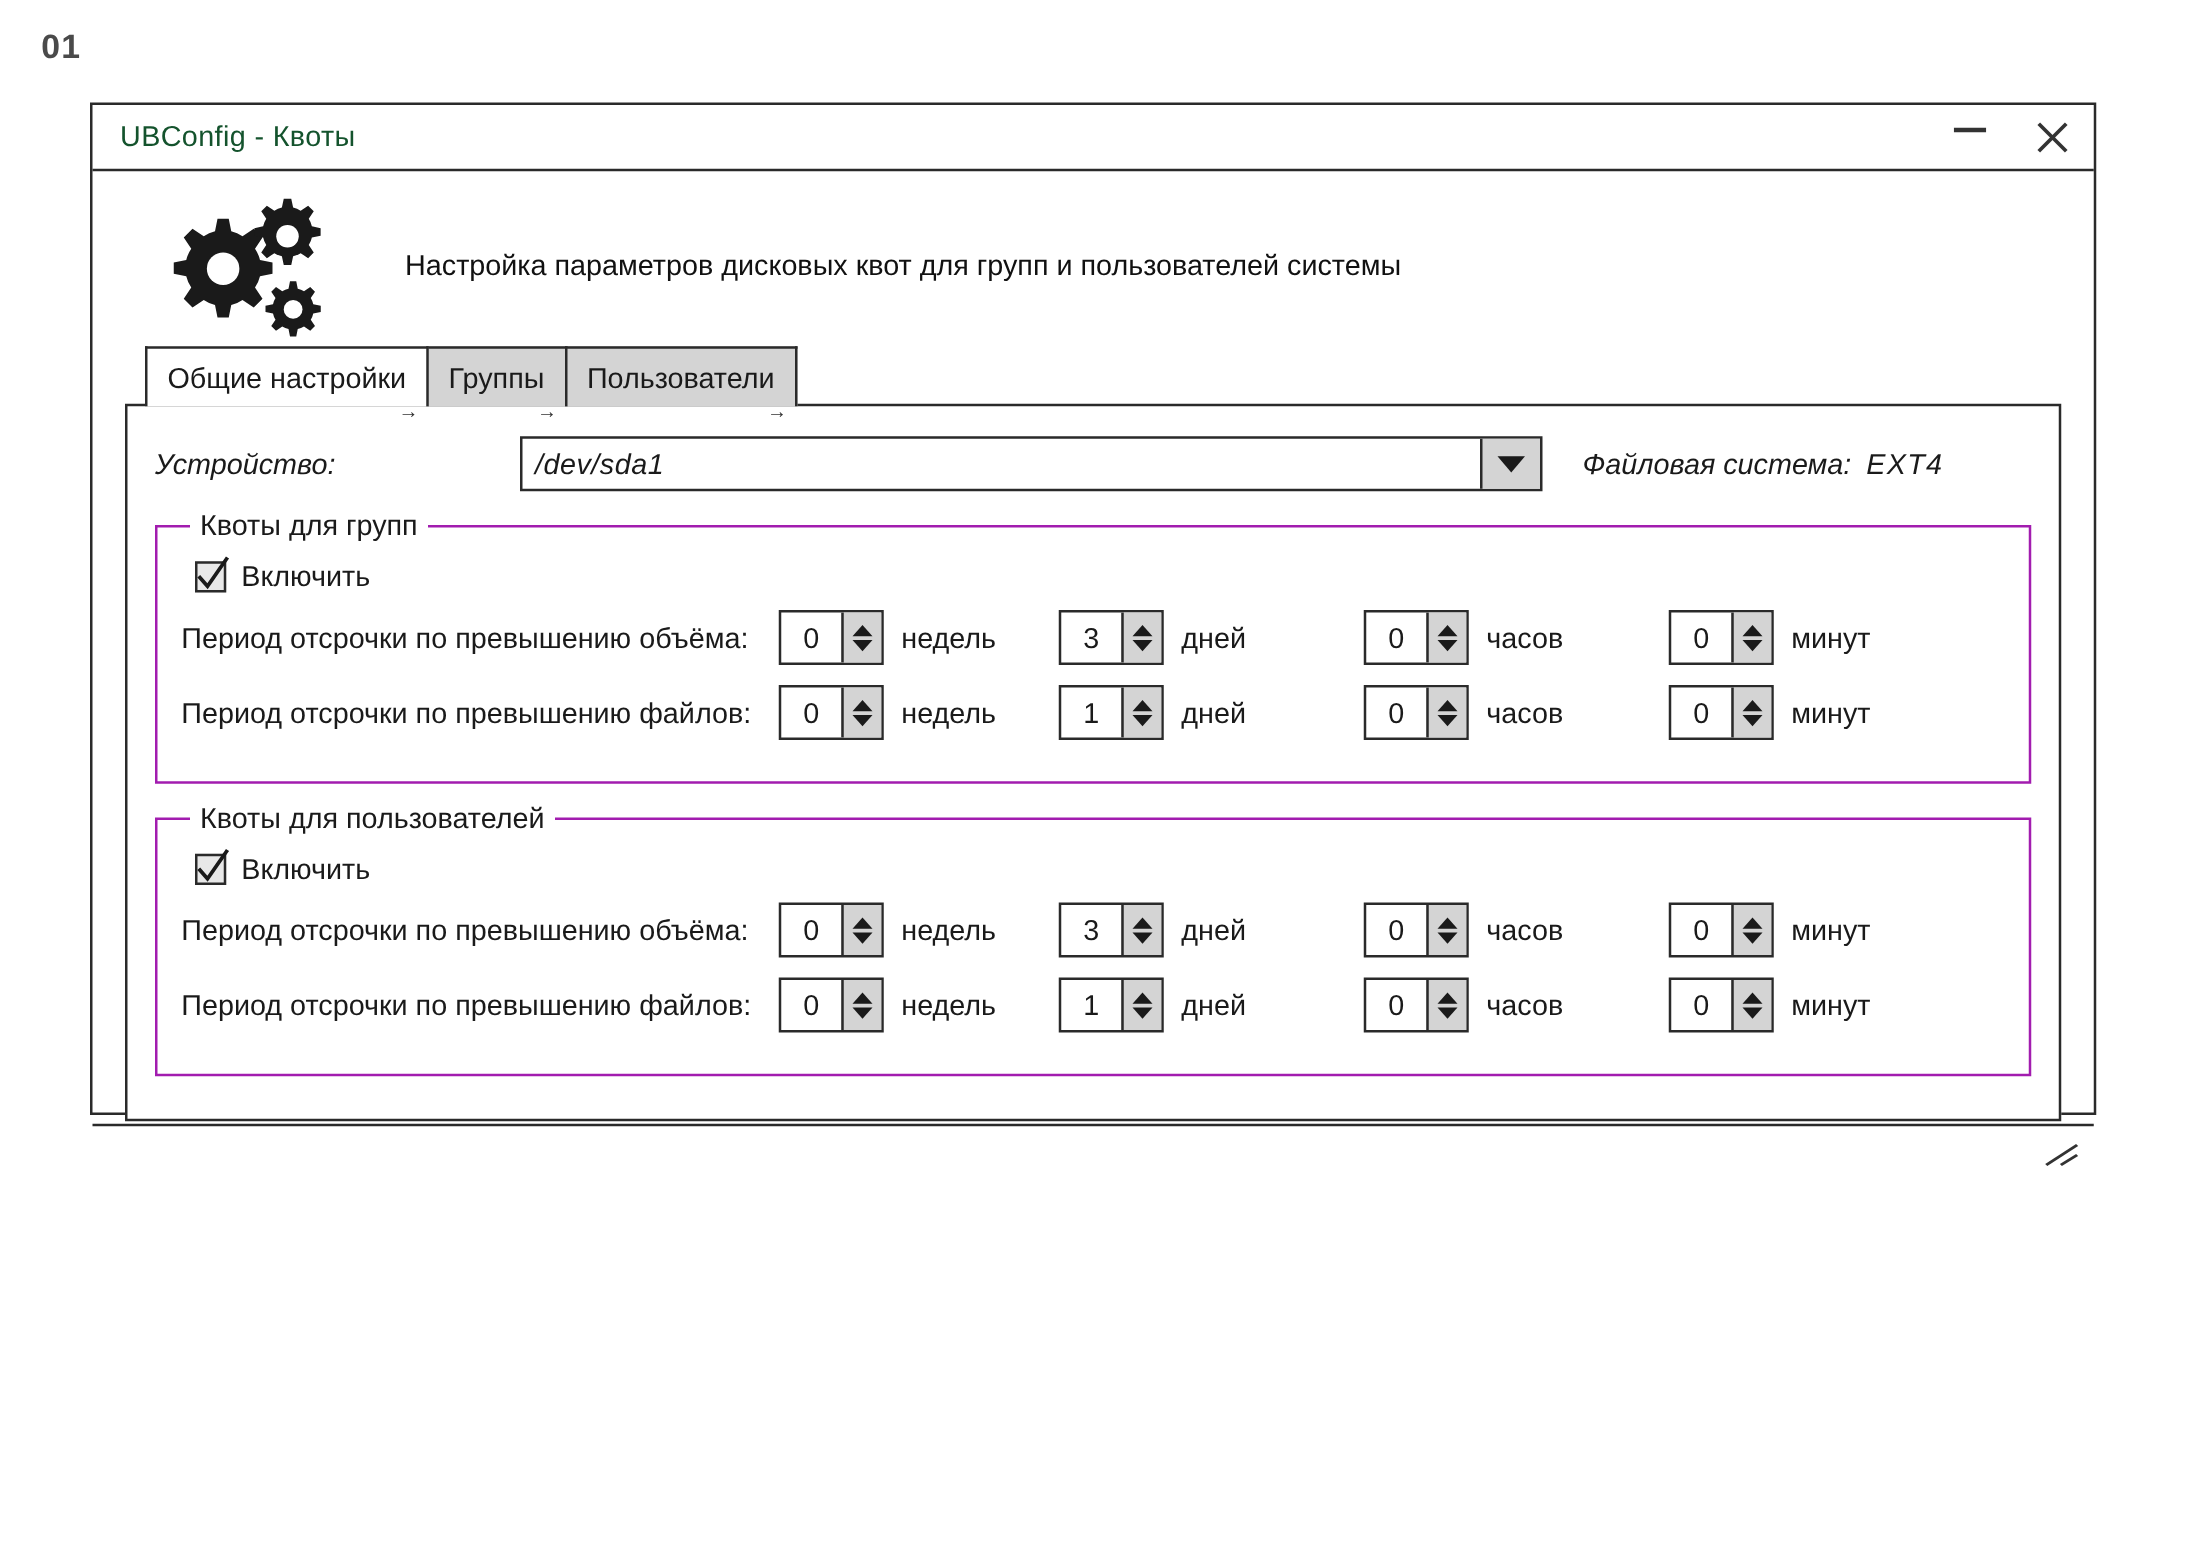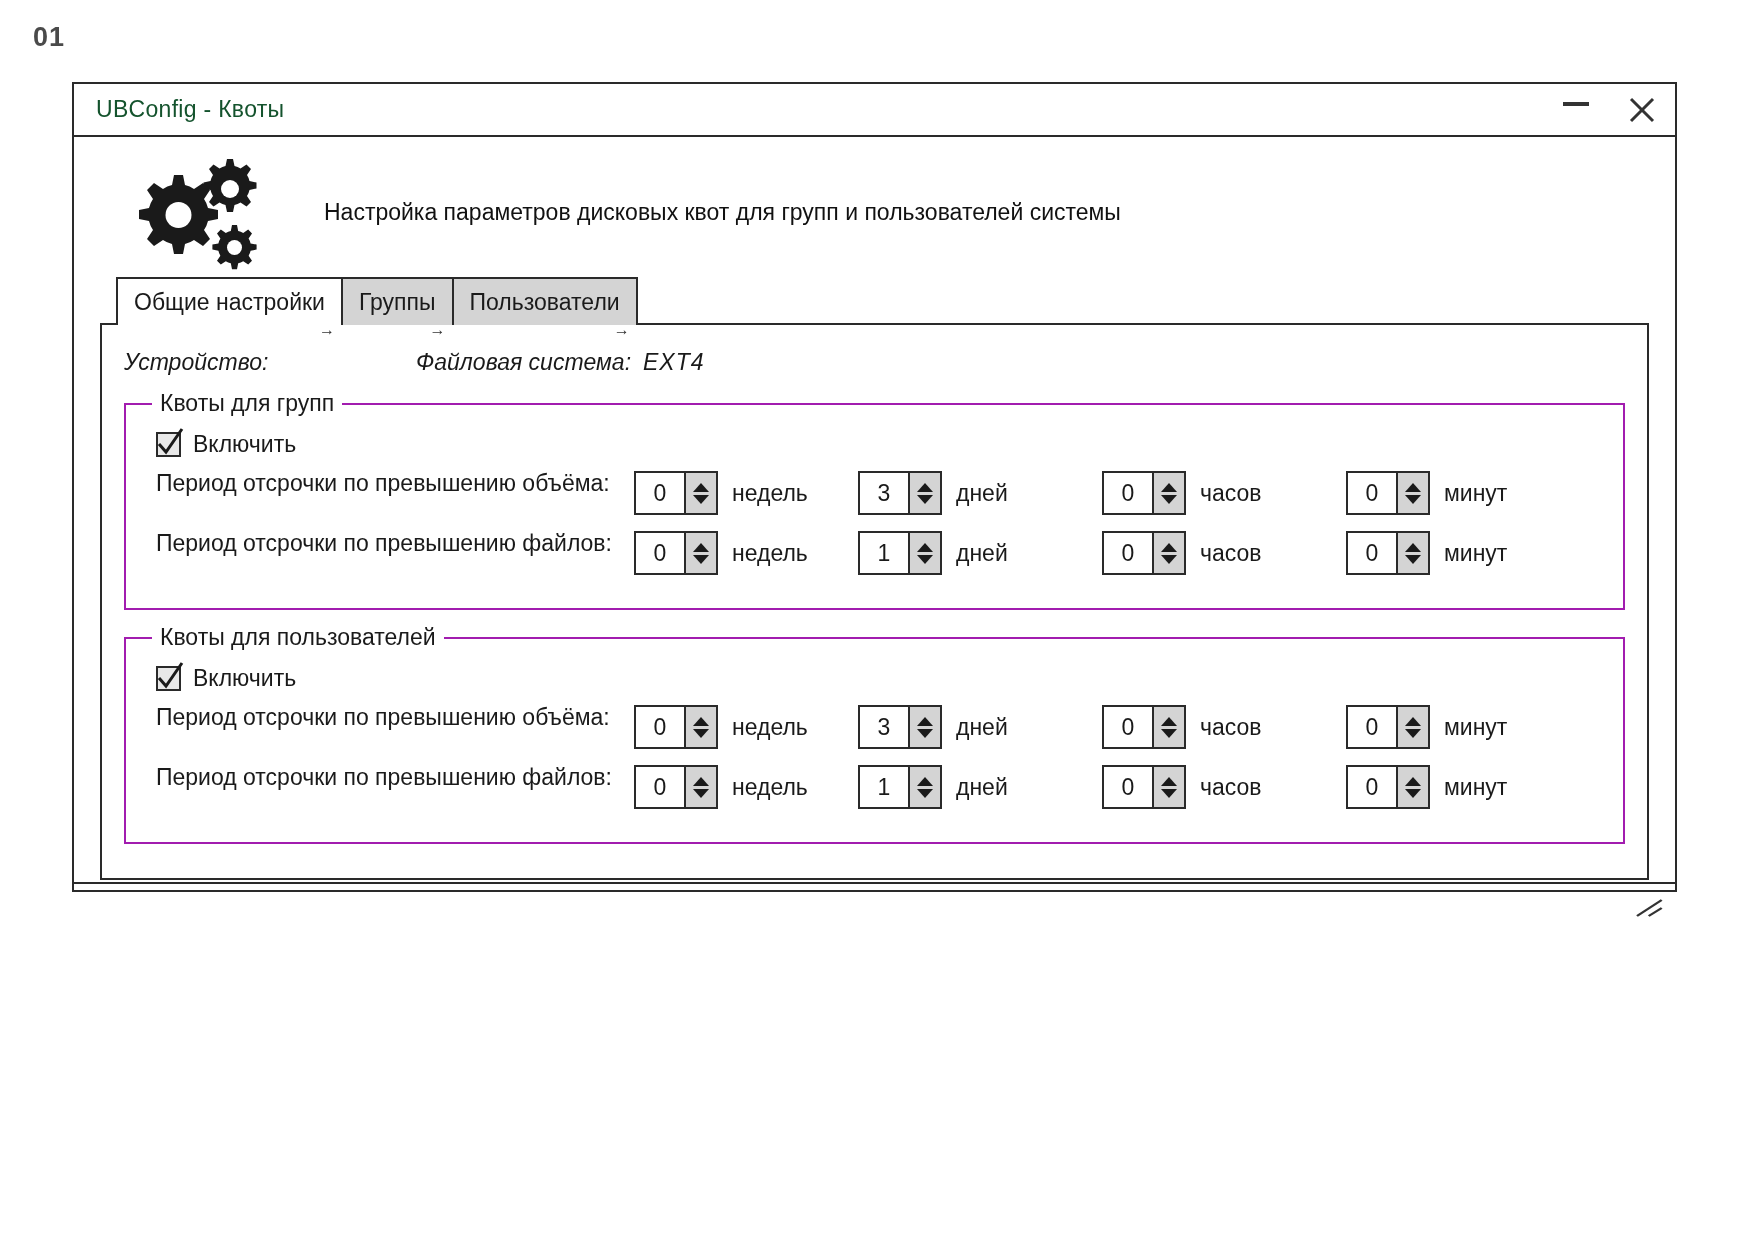--- a/index.html
+++ b/index.html
@@ -383,6 +383,12 @@
 
       <div class="device-row">
         <div class="device-label">Устройство:</div>
+        <div class="combo">
+          <span class="combo-value">/dev/sda1</span>
+          <span class="combo-btn">
+            <span class="caret-down"></span>
+          </span>
+        </div>
         <div class="fs-label">Файловая система:</div>
         <div class="fs-value">EXT4</div>
       </div>

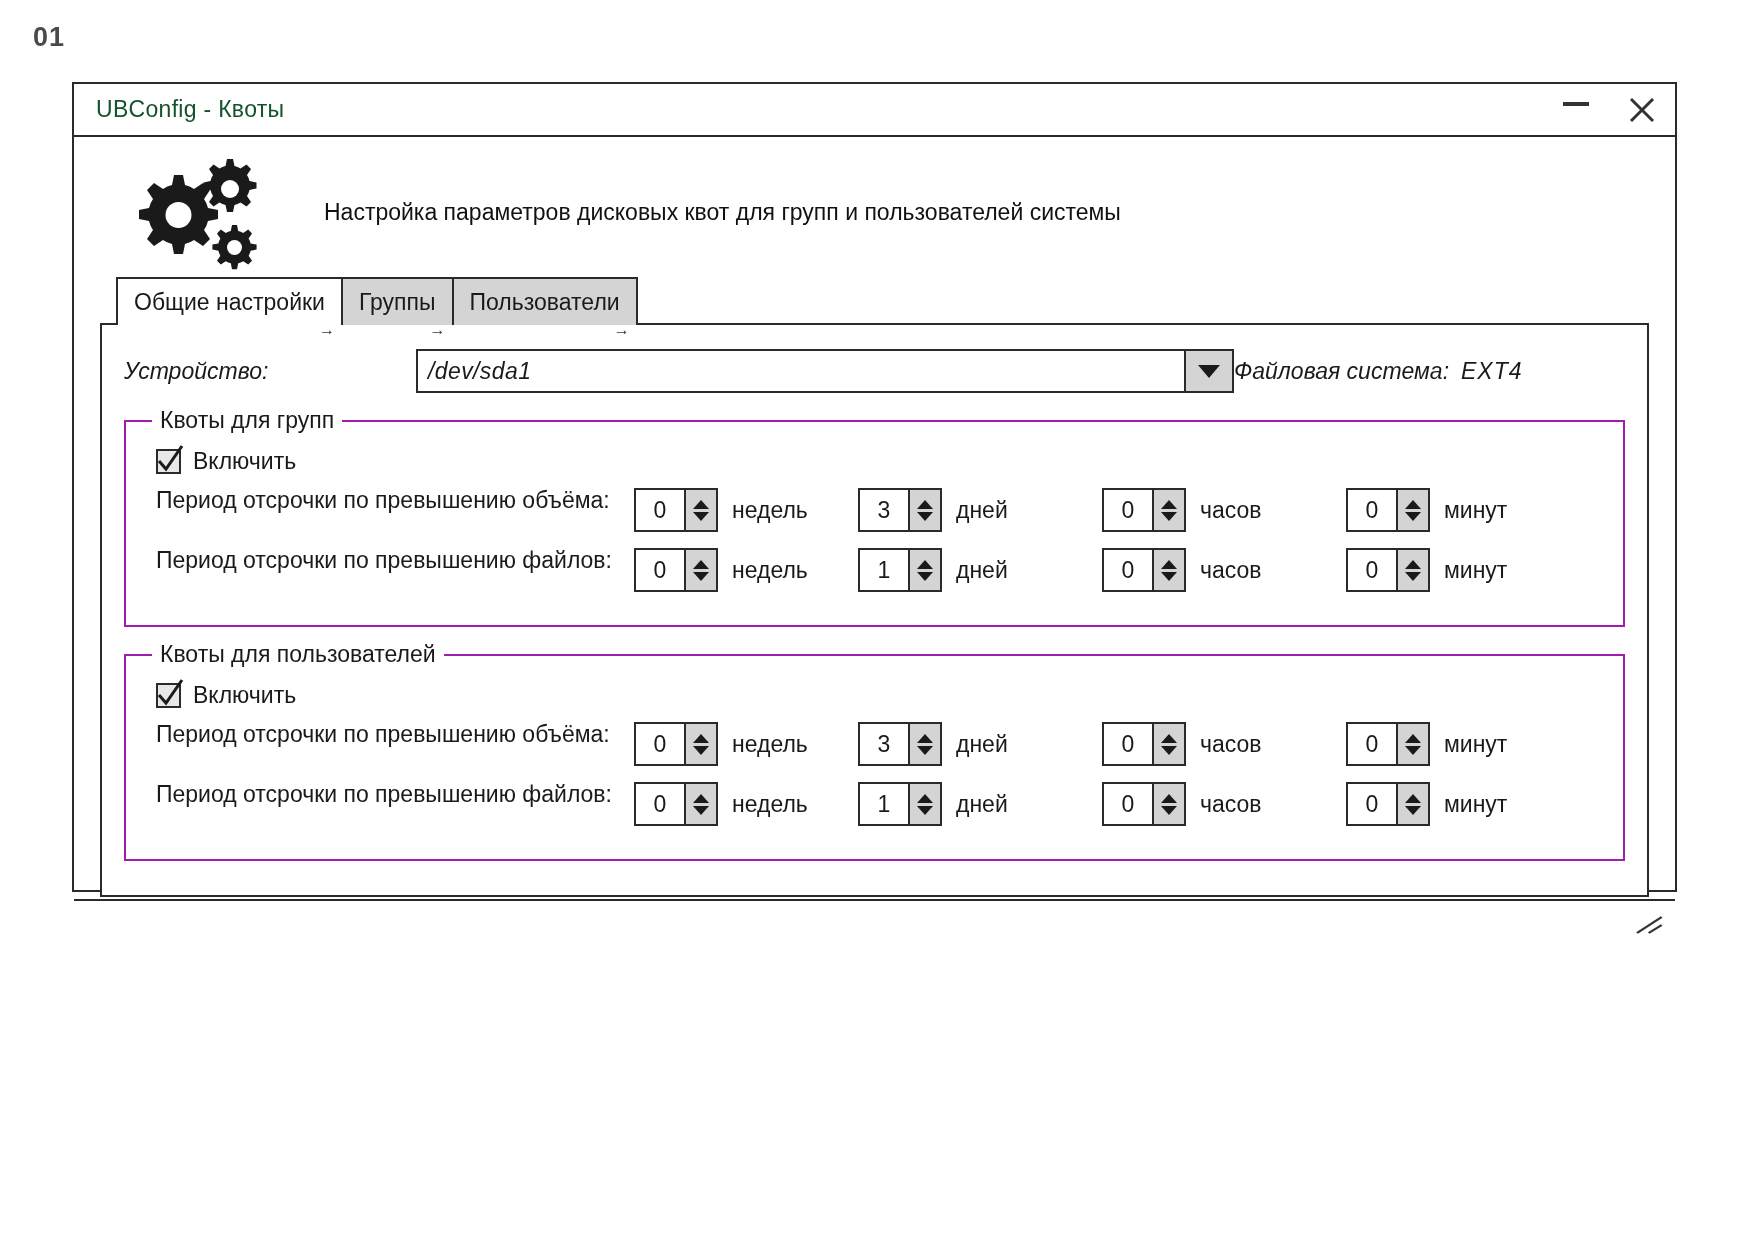--- a/index.html
+++ b/index.html
@@ -198,6 +198,7 @@
   }
   .fs-label {
     font-size: 23px;
+    margin-left: 32px;
     white-space: nowrap;
   }
   .fs-value {

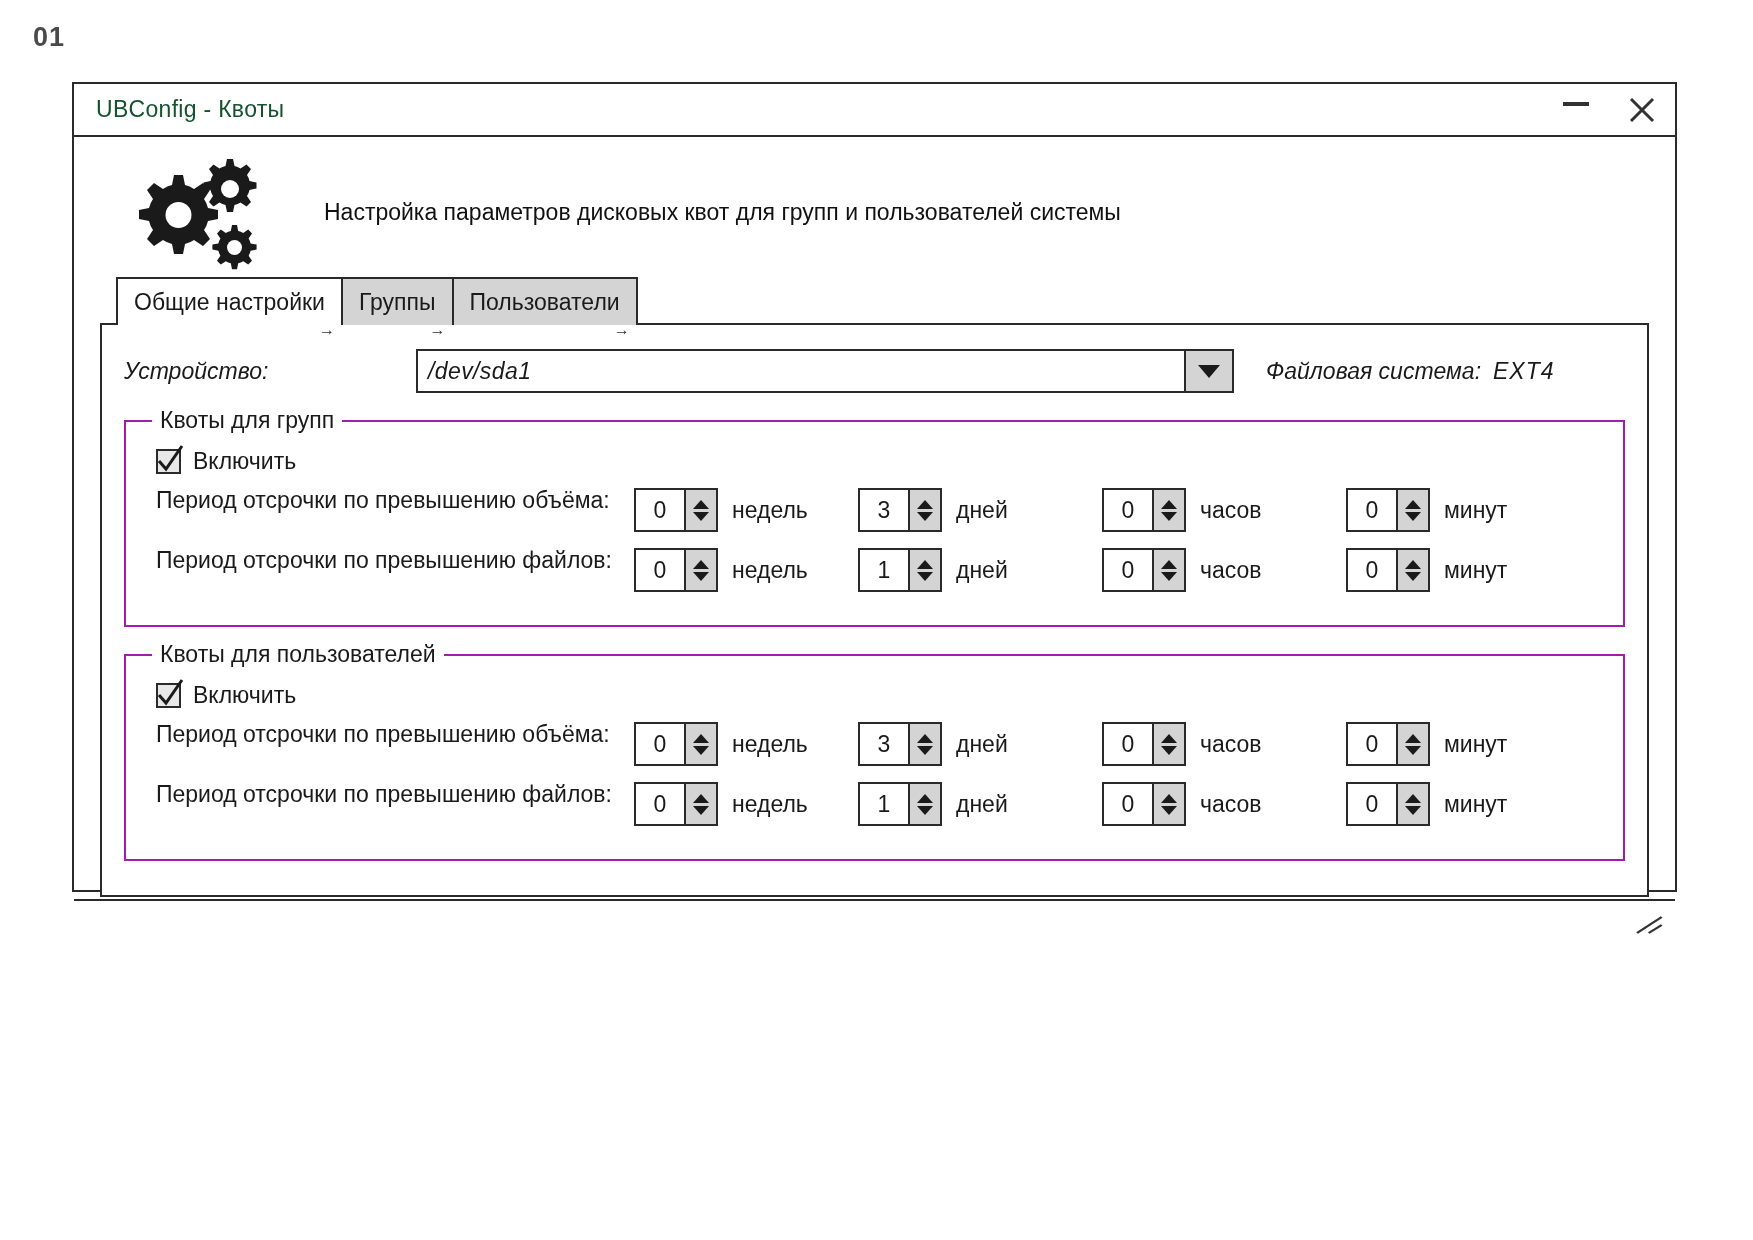--- a/index.html
+++ b/index.html
@@ -245,7 +245,8 @@
 
   .spin-row {
     display: flex;
-    margin: 0 0 14px 14px;
+    align-items: center;
+    margin: 0 0 14px 3px;
     height: 46px;
   }
   .spin-row-label {

